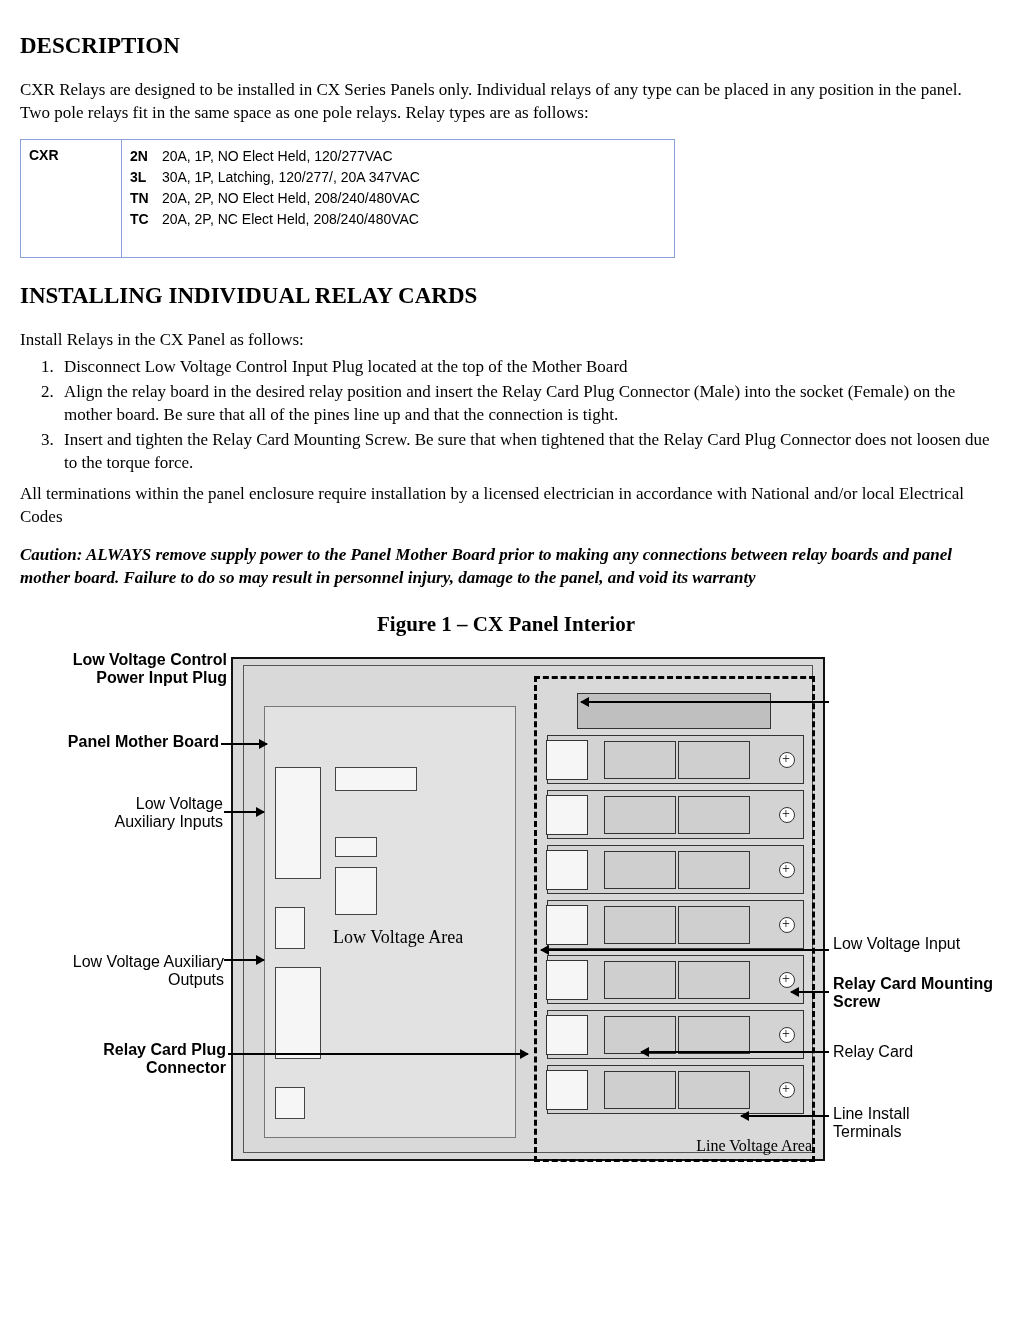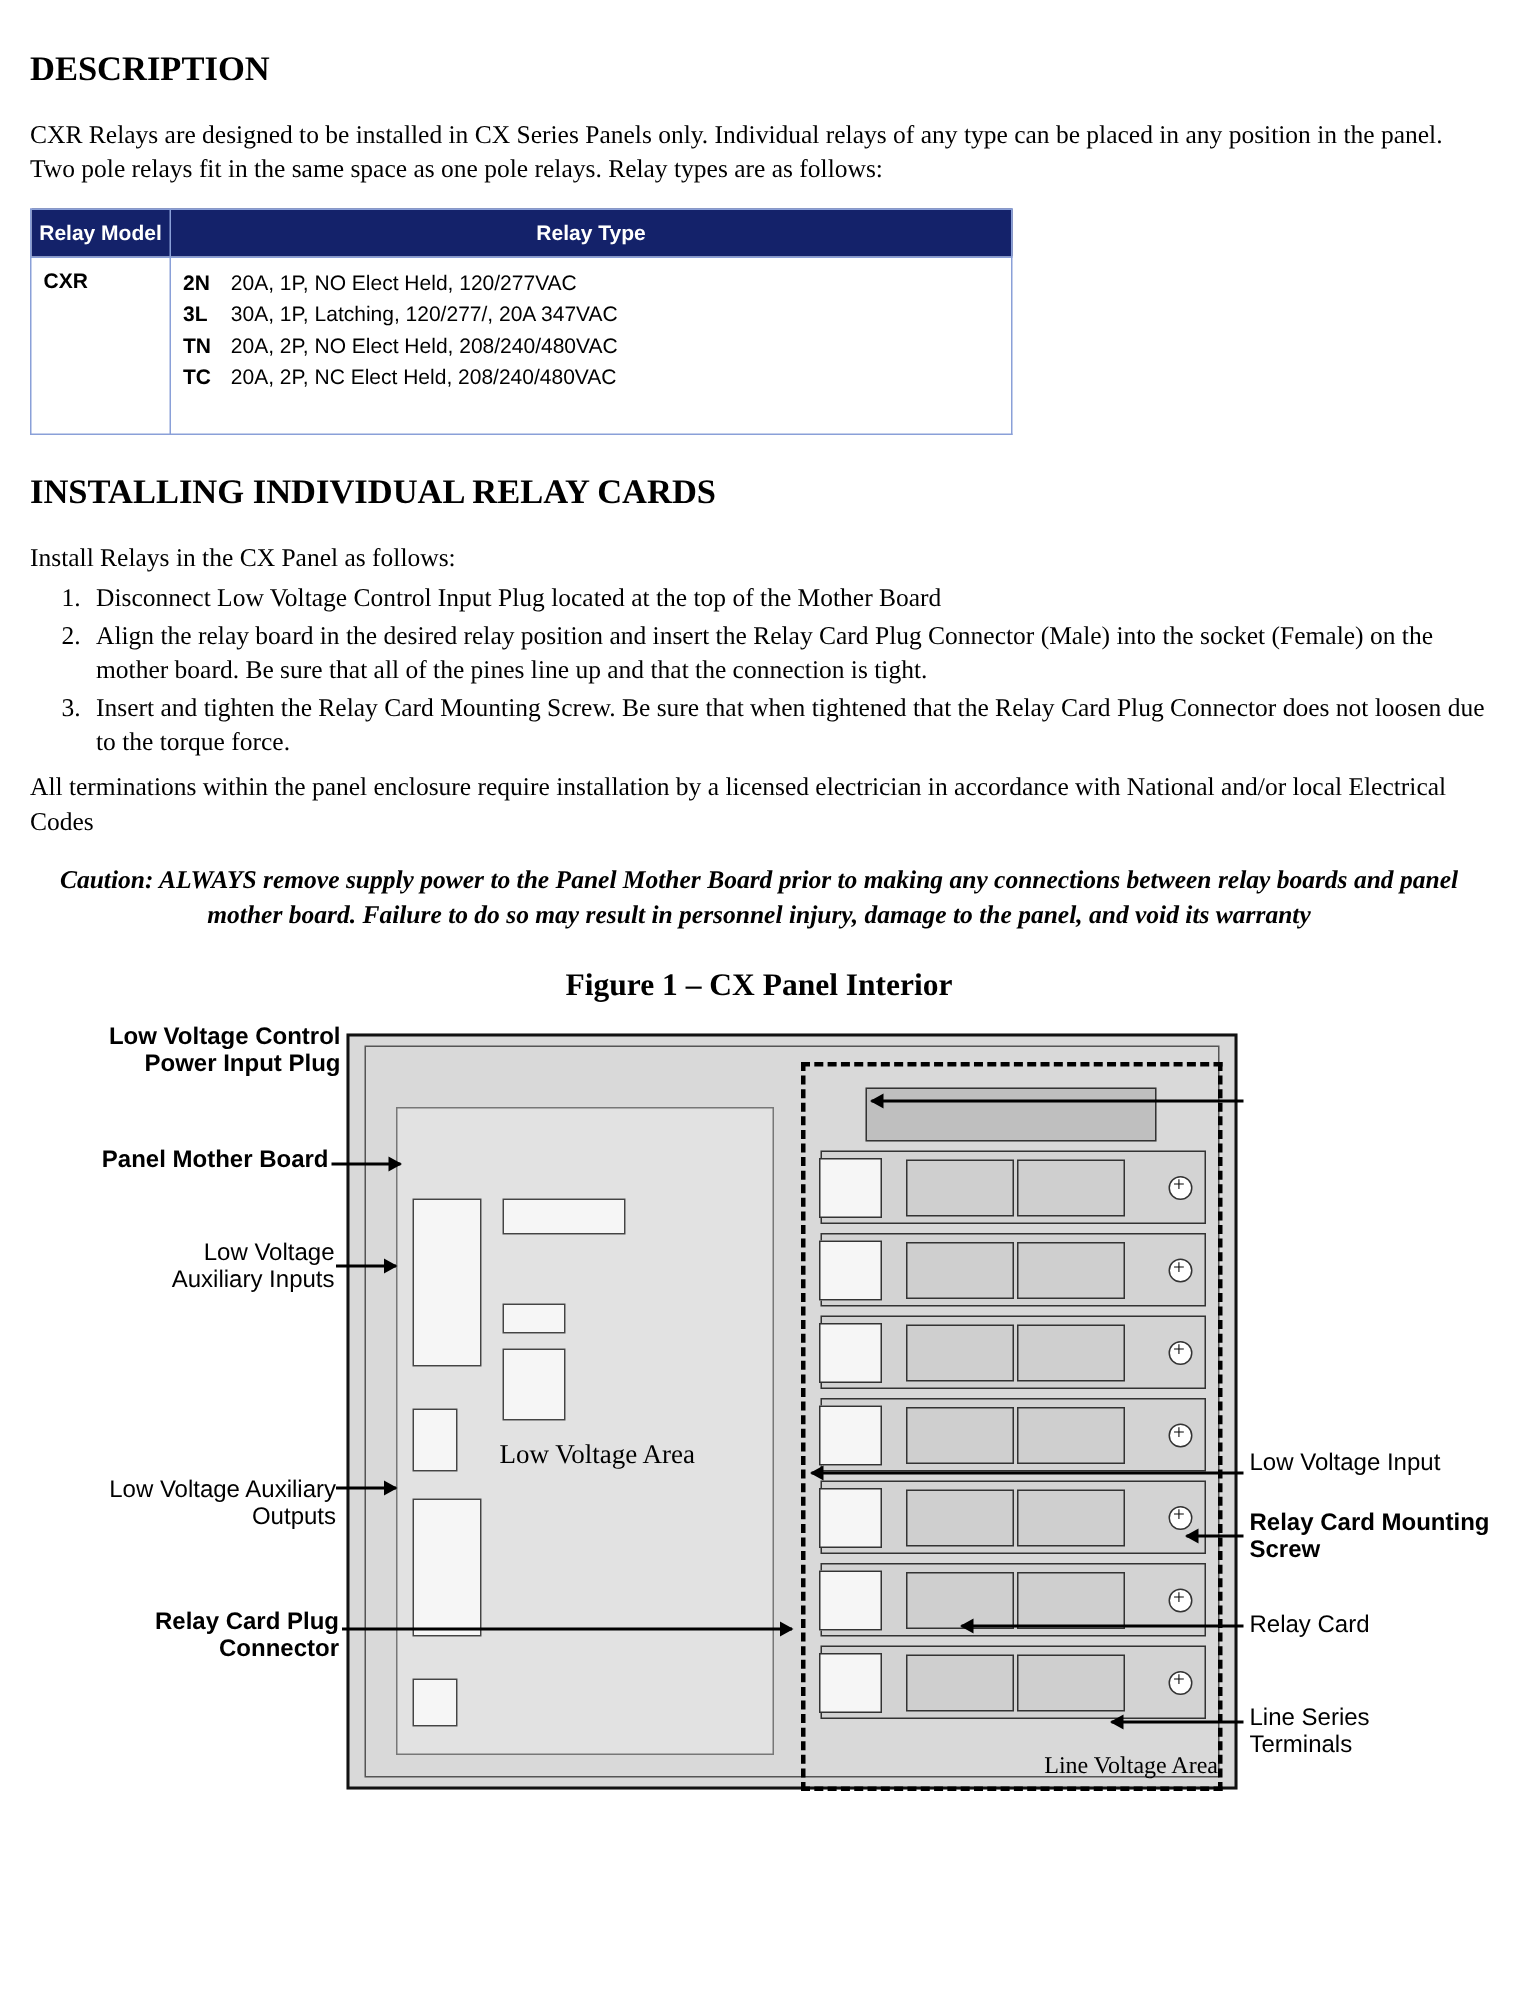--- a/index.html
+++ b/index.html
@@ -275,10 +275,6 @@
 
 <table class="relay">
   <tbody>
-      <tr>
-    <th class="model">Relay Model</th>
-    <th>Relay Type</th>
-  </tr>
   <tr>
     <td class="model">CXR</td>
     <td class="types">

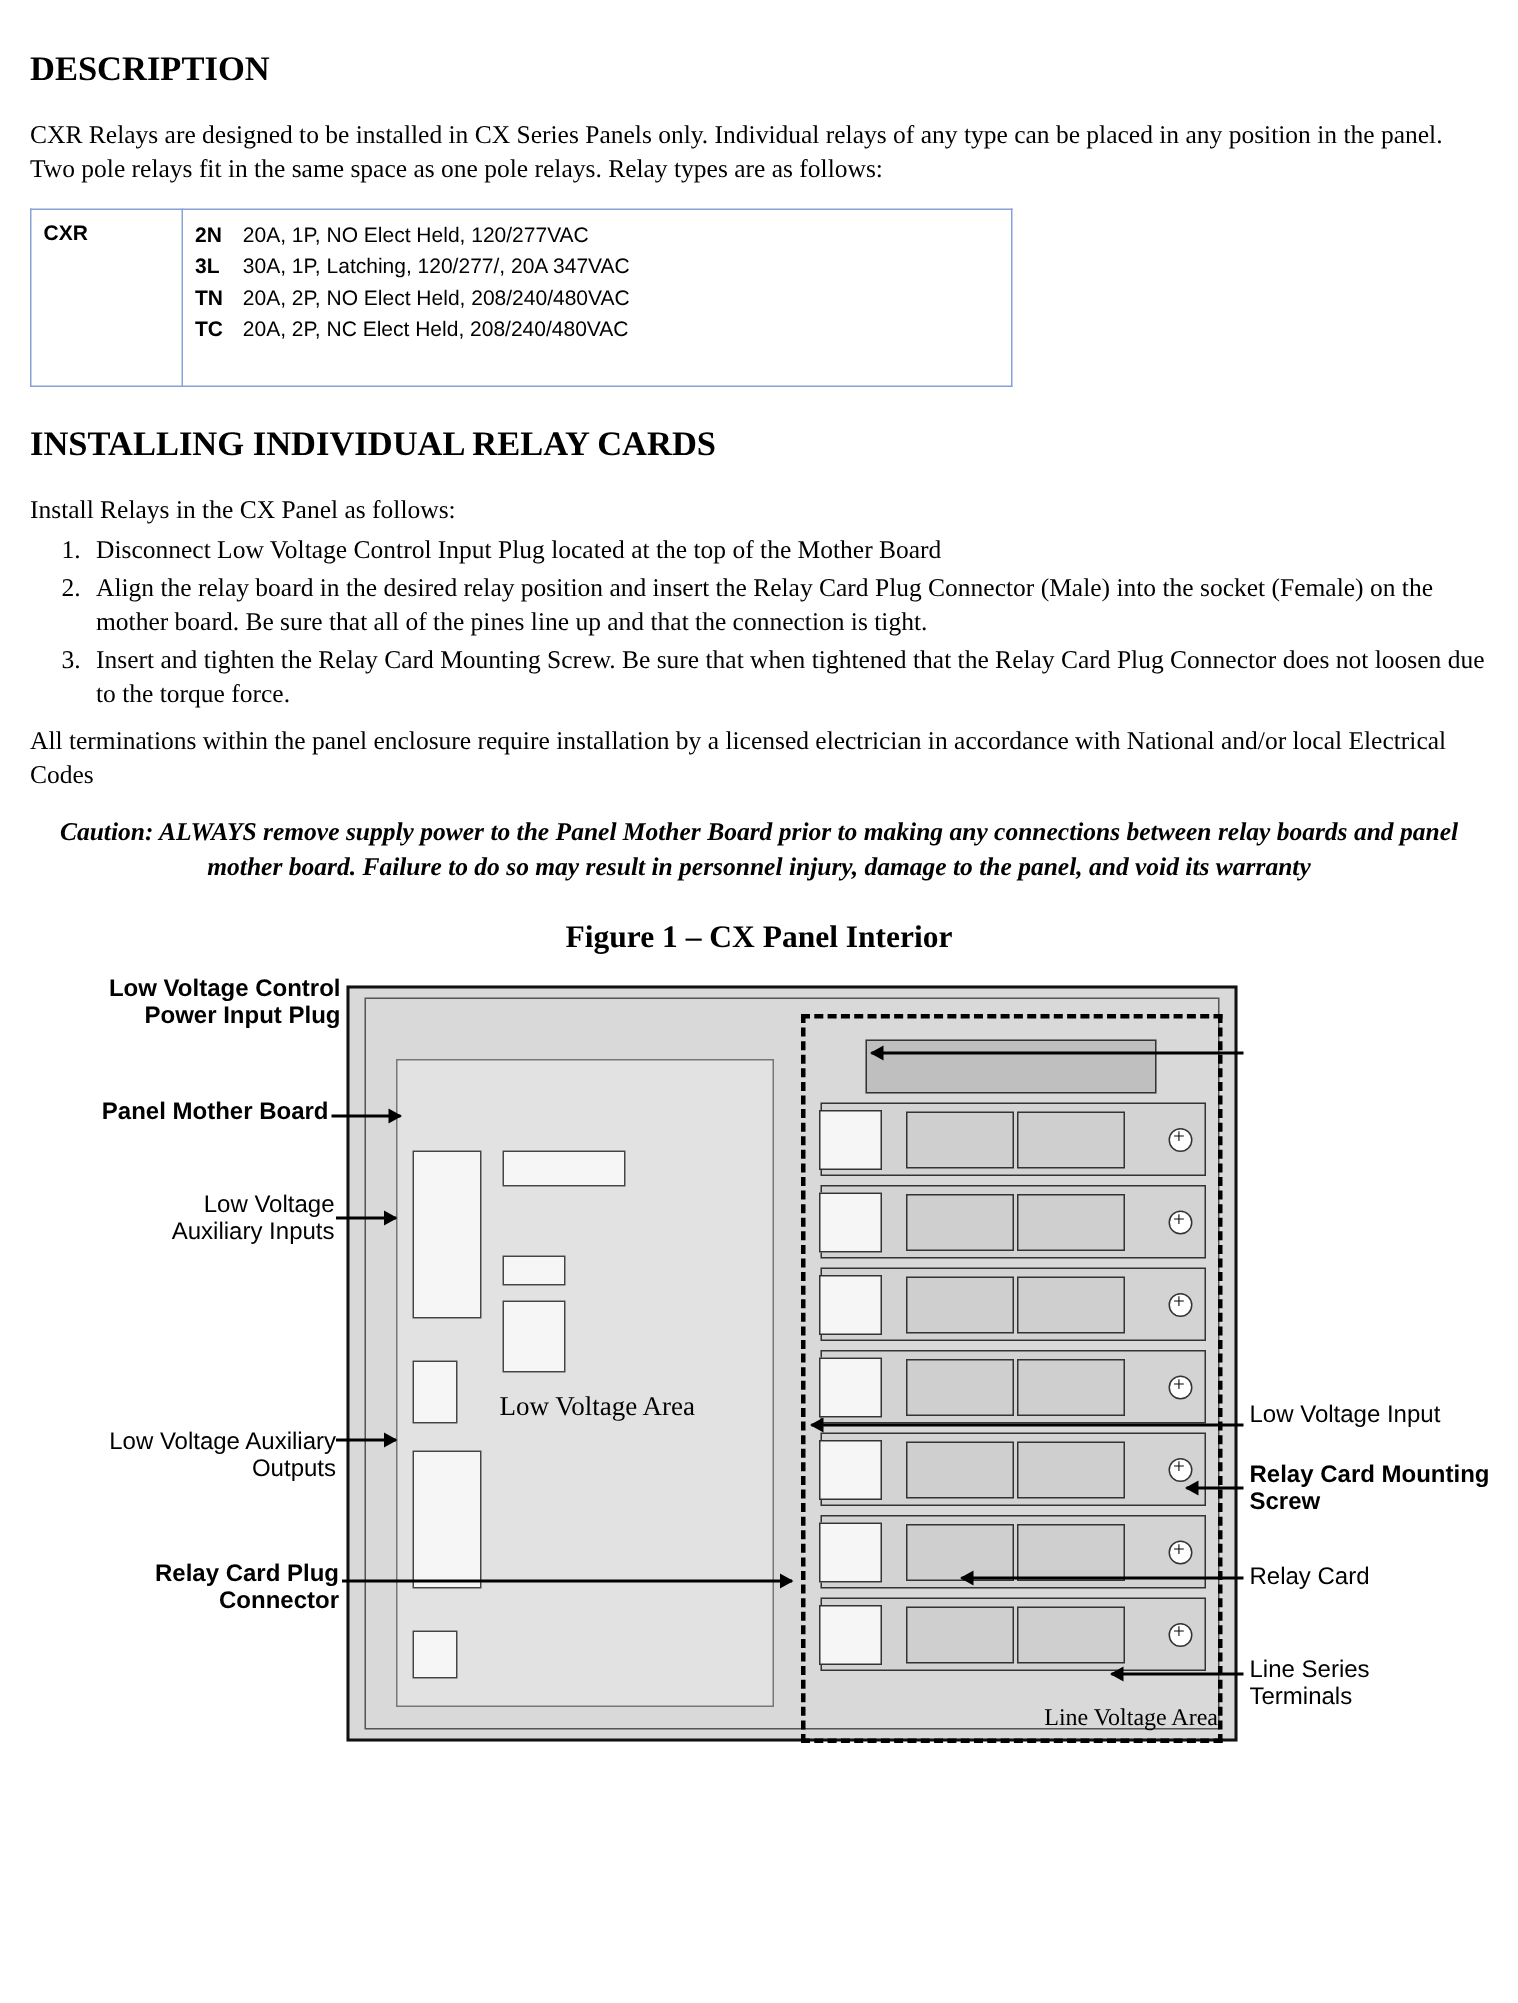--- a/index.html
+++ b/index.html
@@ -64,7 +64,6 @@
       font-style: italic;
       font-weight: bold;
       margin: 16px 0 20px 0;
-      text-align: center;
     }
     .figtitle {
       text-align: center;

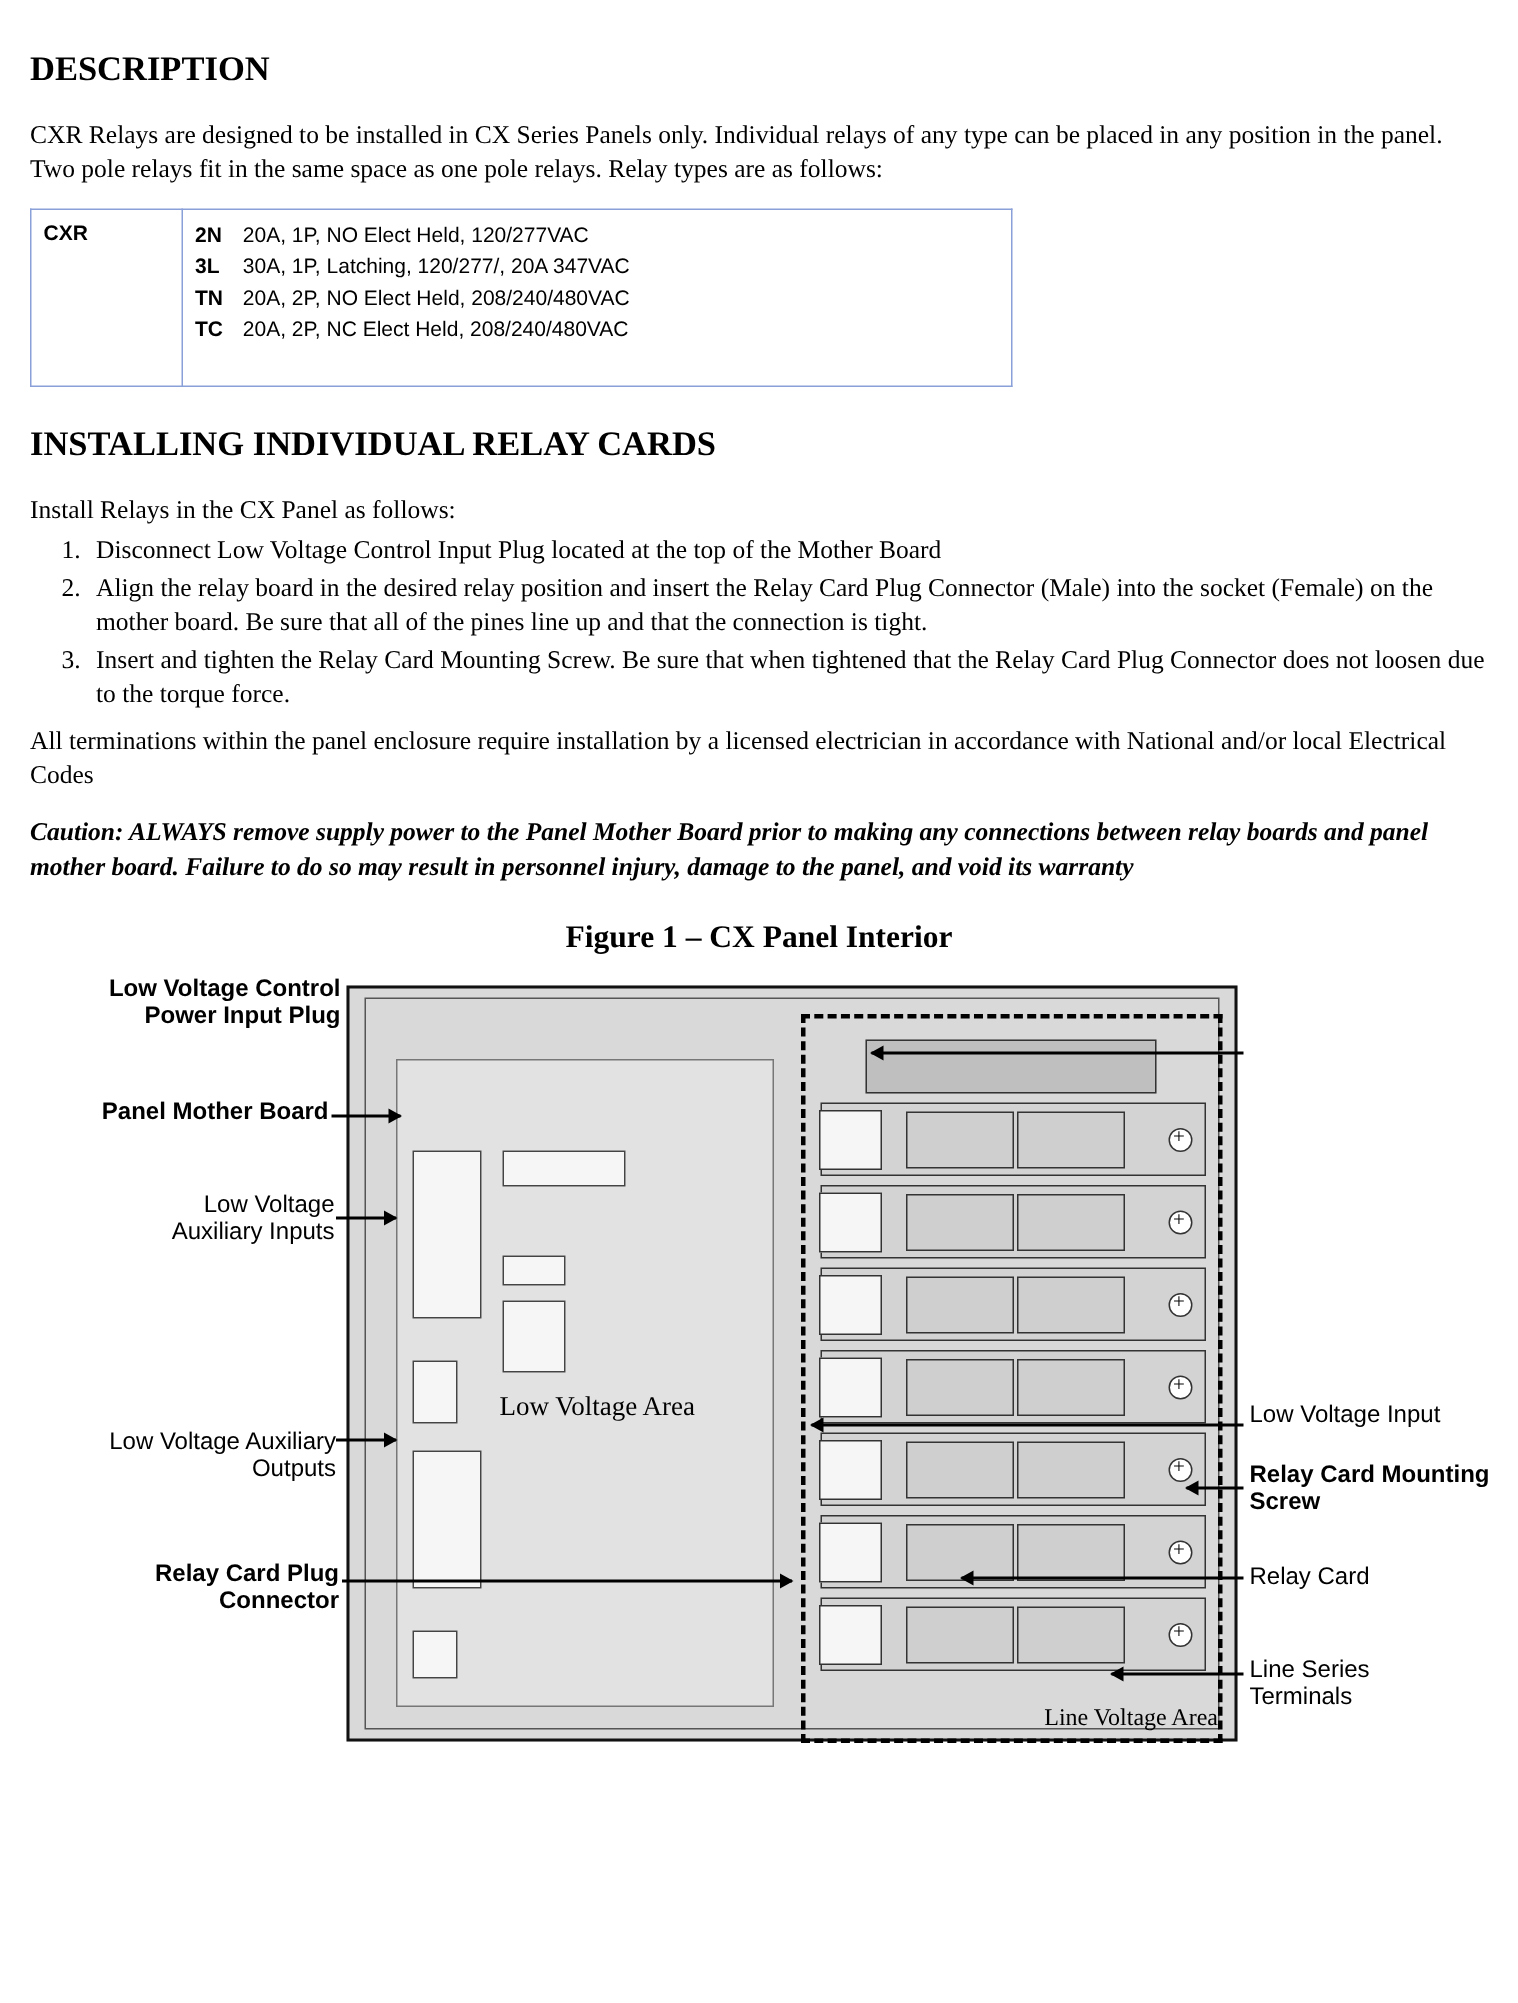--- a/index.html
+++ b/index.html
@@ -375,7 +375,7 @@
   <div class="callout right c-lvinput">Low Voltage Input</div>
   <div class="callout bold right c-mountscrew">Relay Card Mounting Screw</div>
   <div class="callout right c-relaycard">Relay Card</div>
-  <div class="callout right c-lineterm">Line Series Terminals</div>
+  <div class="callout right c-lineterm">Line Install Terminals</div>
 
   <div class="arrow h head-r" style="left:200px; top:98px;  width:46px;"></div>
   <div class="arrow h head-r" style="left:203px; top:166px; width:40px;"></div>

